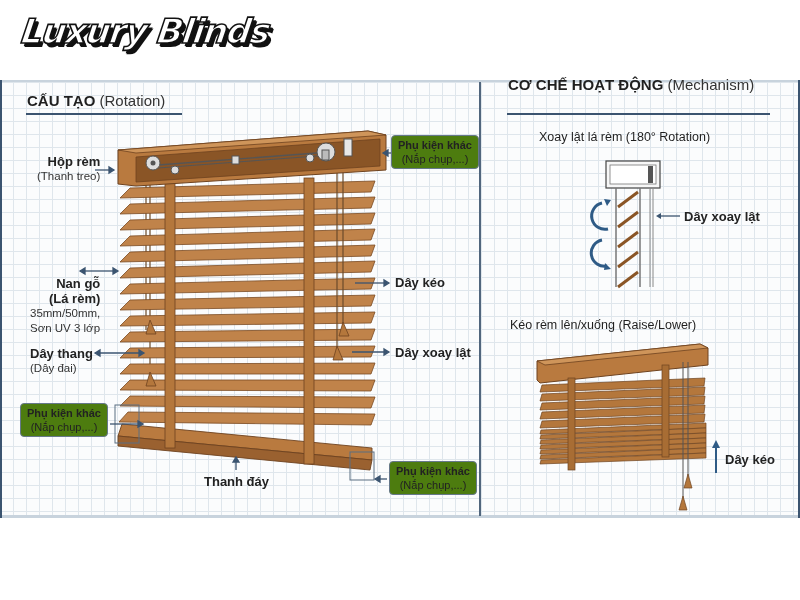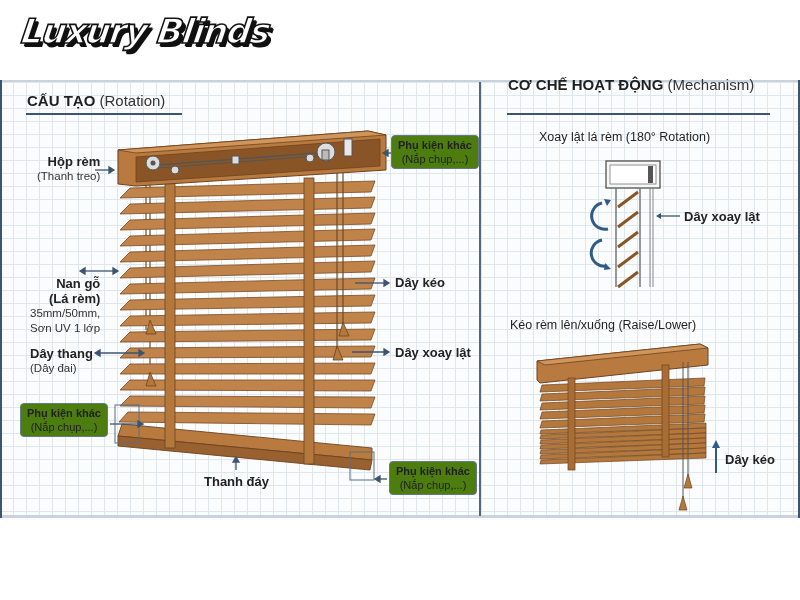--- a/index.html
+++ b/index.html
@@ -195,7 +195,7 @@
   <div class="main">Nan gỗ</div>
   <div class="main">(Lá rèm)</div>
   <div class="sub">35mm/50mm,</div>
-  <div class="sub">Sơn UV 1 lớp</div>
+  <div class="sub">Sơn UV 3 lớp</div>
 </div>
 <div class="label" style="left:30px;top:346px;">
   <div class="main">Dây thang</div>

